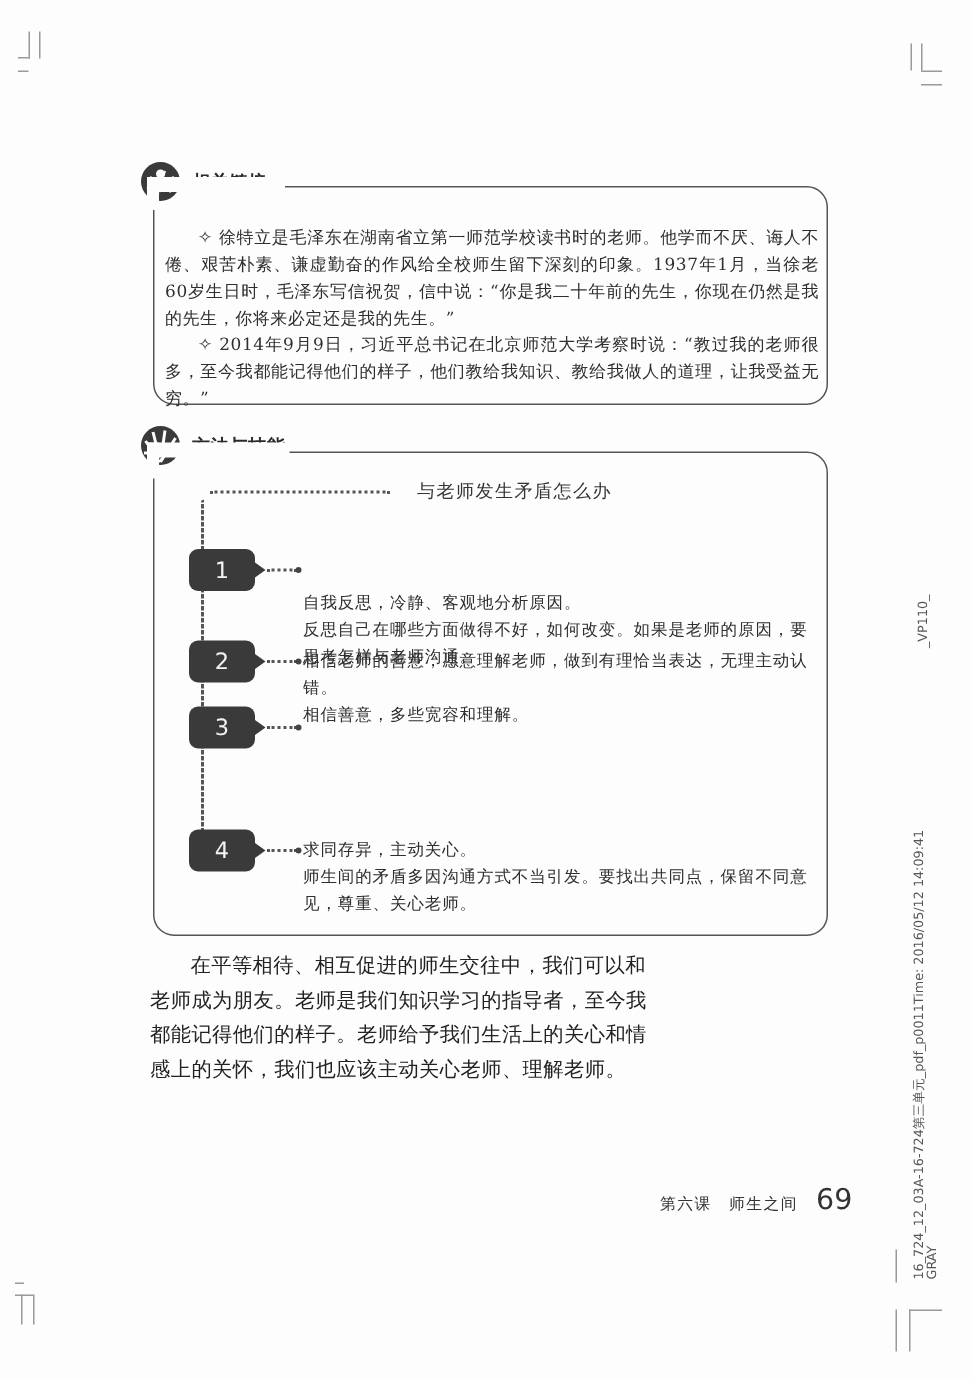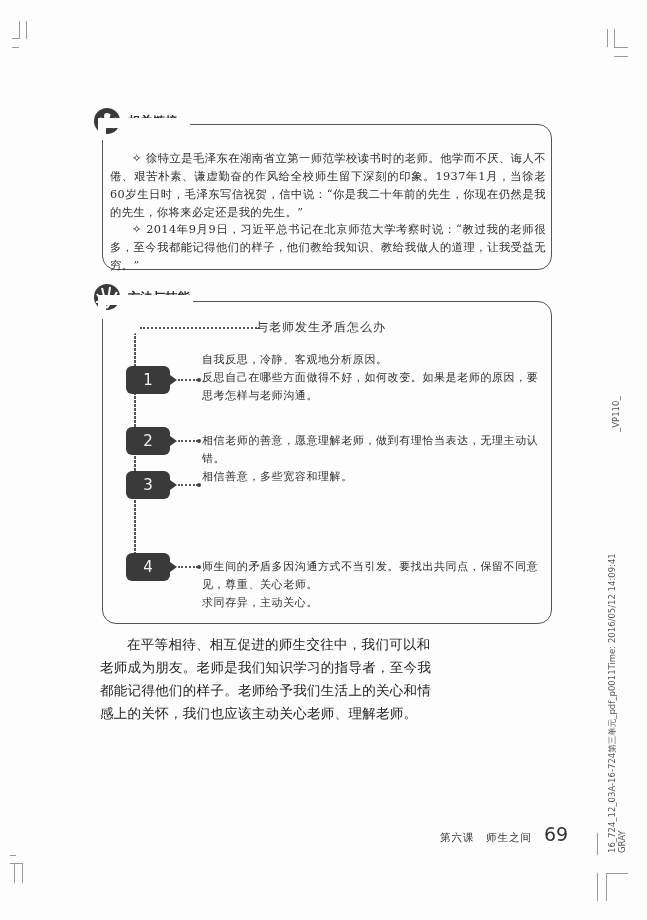--- a/index.html
+++ b/index.html
@@ -85,7 +85,7 @@
 
 <div class="dotted-h" style="left:140px;top:327px;width:120px;"></div>
 <div class="dotted-v" style="left:134px;top:333px;height:238px;border-top-left-radius:6px;"></div>
-<div class="method-title" style="left:256px;top:319px;">与老师发生矛盾怎么办</div>
+<div class="method-title" style="left:278px;top:319px;">与老师发生矛盾怎么办</div>
 
 <div class="step-badge" style="left:126px;top:366px;">
     <span>1</span>

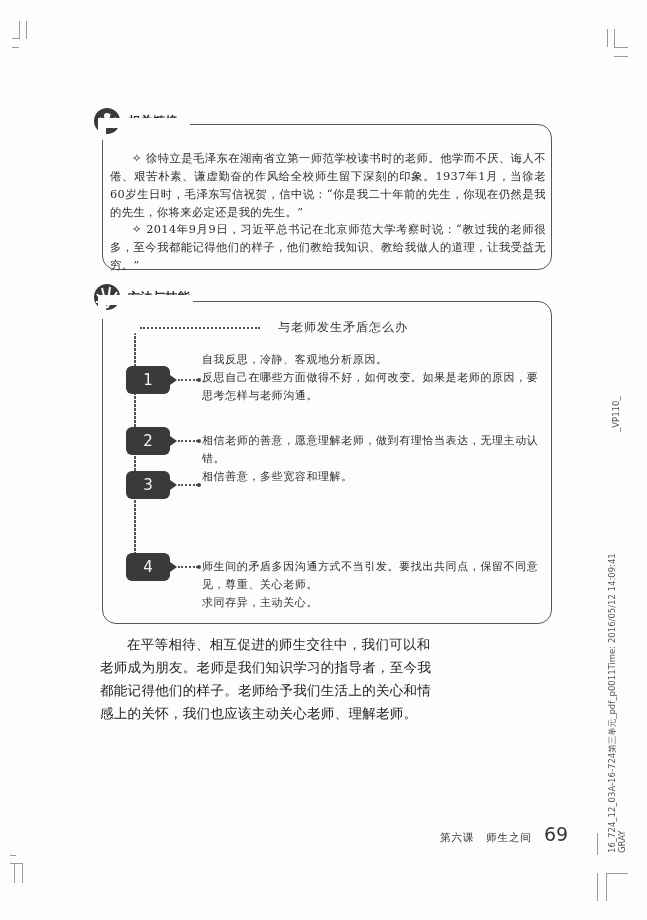--- a/index.html
+++ b/index.html
@@ -92,7 +92,7 @@
   </div>
 <div class="dotted-h" style="left:178px;top:379px;width:20px;"></div>
 <div class="dot-end" style="left:197px;top:378px;"></div>
-<div class="step-text" style="left:202px;top:350px;width:345px;font-family:Liberation Serif, serif;">
+<div class="step-text" style="left:202px;top:393px;width:345px;">
   <div>自我反思，冷静、客观地分析原因。</div>
   <div>反思自己在哪些方面做得不好，如何改变。如果是老师的原因，要思考怎样与老师沟通。</div>
 </div>

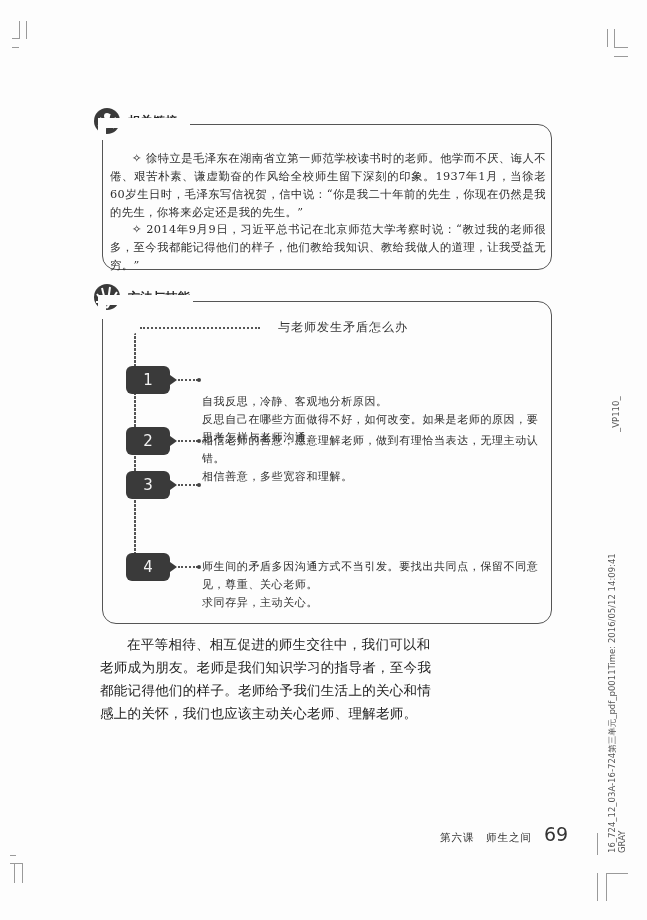--- a/index.html
+++ b/index.html
@@ -121,8 +121,8 @@
 <div class="dotted-h" style="left:178px;top:566px;width:20px;"></div>
 <div class="dot-end" style="left:197px;top:565px;"></div>
 <div class="step-text" style="left:202px;top:558px;width:345px;">
+  <div>求同存异，主动关心。</div>
   <div>师生间的矛盾多因沟通方式不当引发。要找出共同点，保留不同意见，尊重、关心老师。</div>
-  <div>求同存异，主动关心。</div>
 </div>
 
 <div class="body-para" style="left:100px;top:633px;width:340px;text-indent:27px;">在平等相待、相互促进的师生交往中，我们可以和老师成为朋友。老师是我们知识学习的指导者，至今我都能记得他们的样子。老师给予我们生活上的关心和情感上的关怀，我们也应该主动关心老师、理解老师。</div>

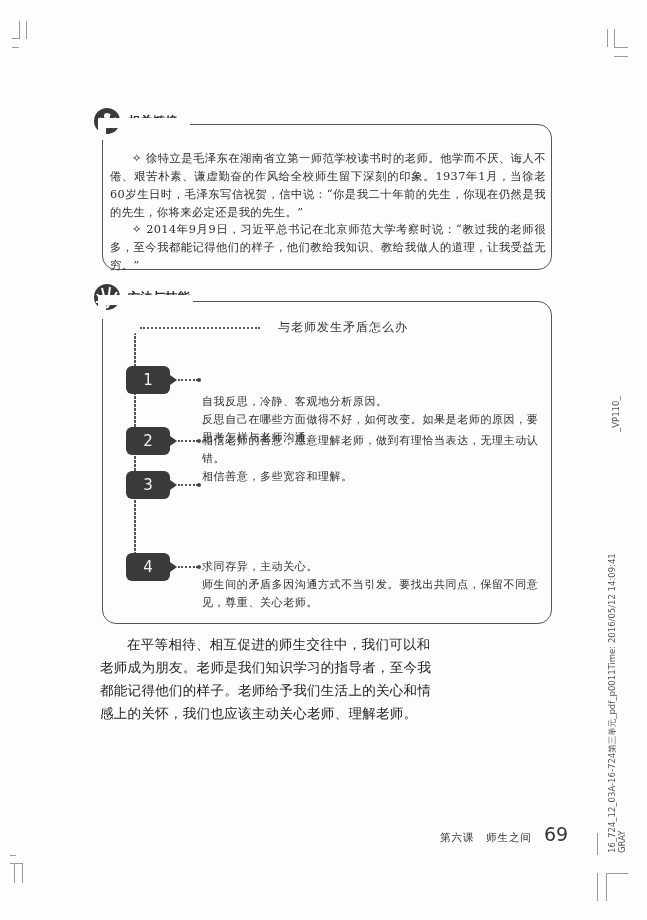--- a/index.html
+++ b/index.html
@@ -30,7 +30,7 @@
 
   .body-para { position: absolute; font-family: "DejaVu Sans", "Liberation Sans", sans-serif; font-size: 13.5px; line-height: 23px; color: #222; letter-spacing: 0.3px; }
 
-  .footer { position: absolute; display: flex; align-items: baseline; margin-top: 34px; }
+  .footer { position: absolute; display: flex; align-items: baseline; }
   .footer-lesson { font-size: 10.5px; color: #333; letter-spacing: 1px; }
   .footer-page { font-family: "DejaVu Sans", "Liberation Sans", sans-serif; font-size: 19px; color: #333; margin-left: 12px; }
 

